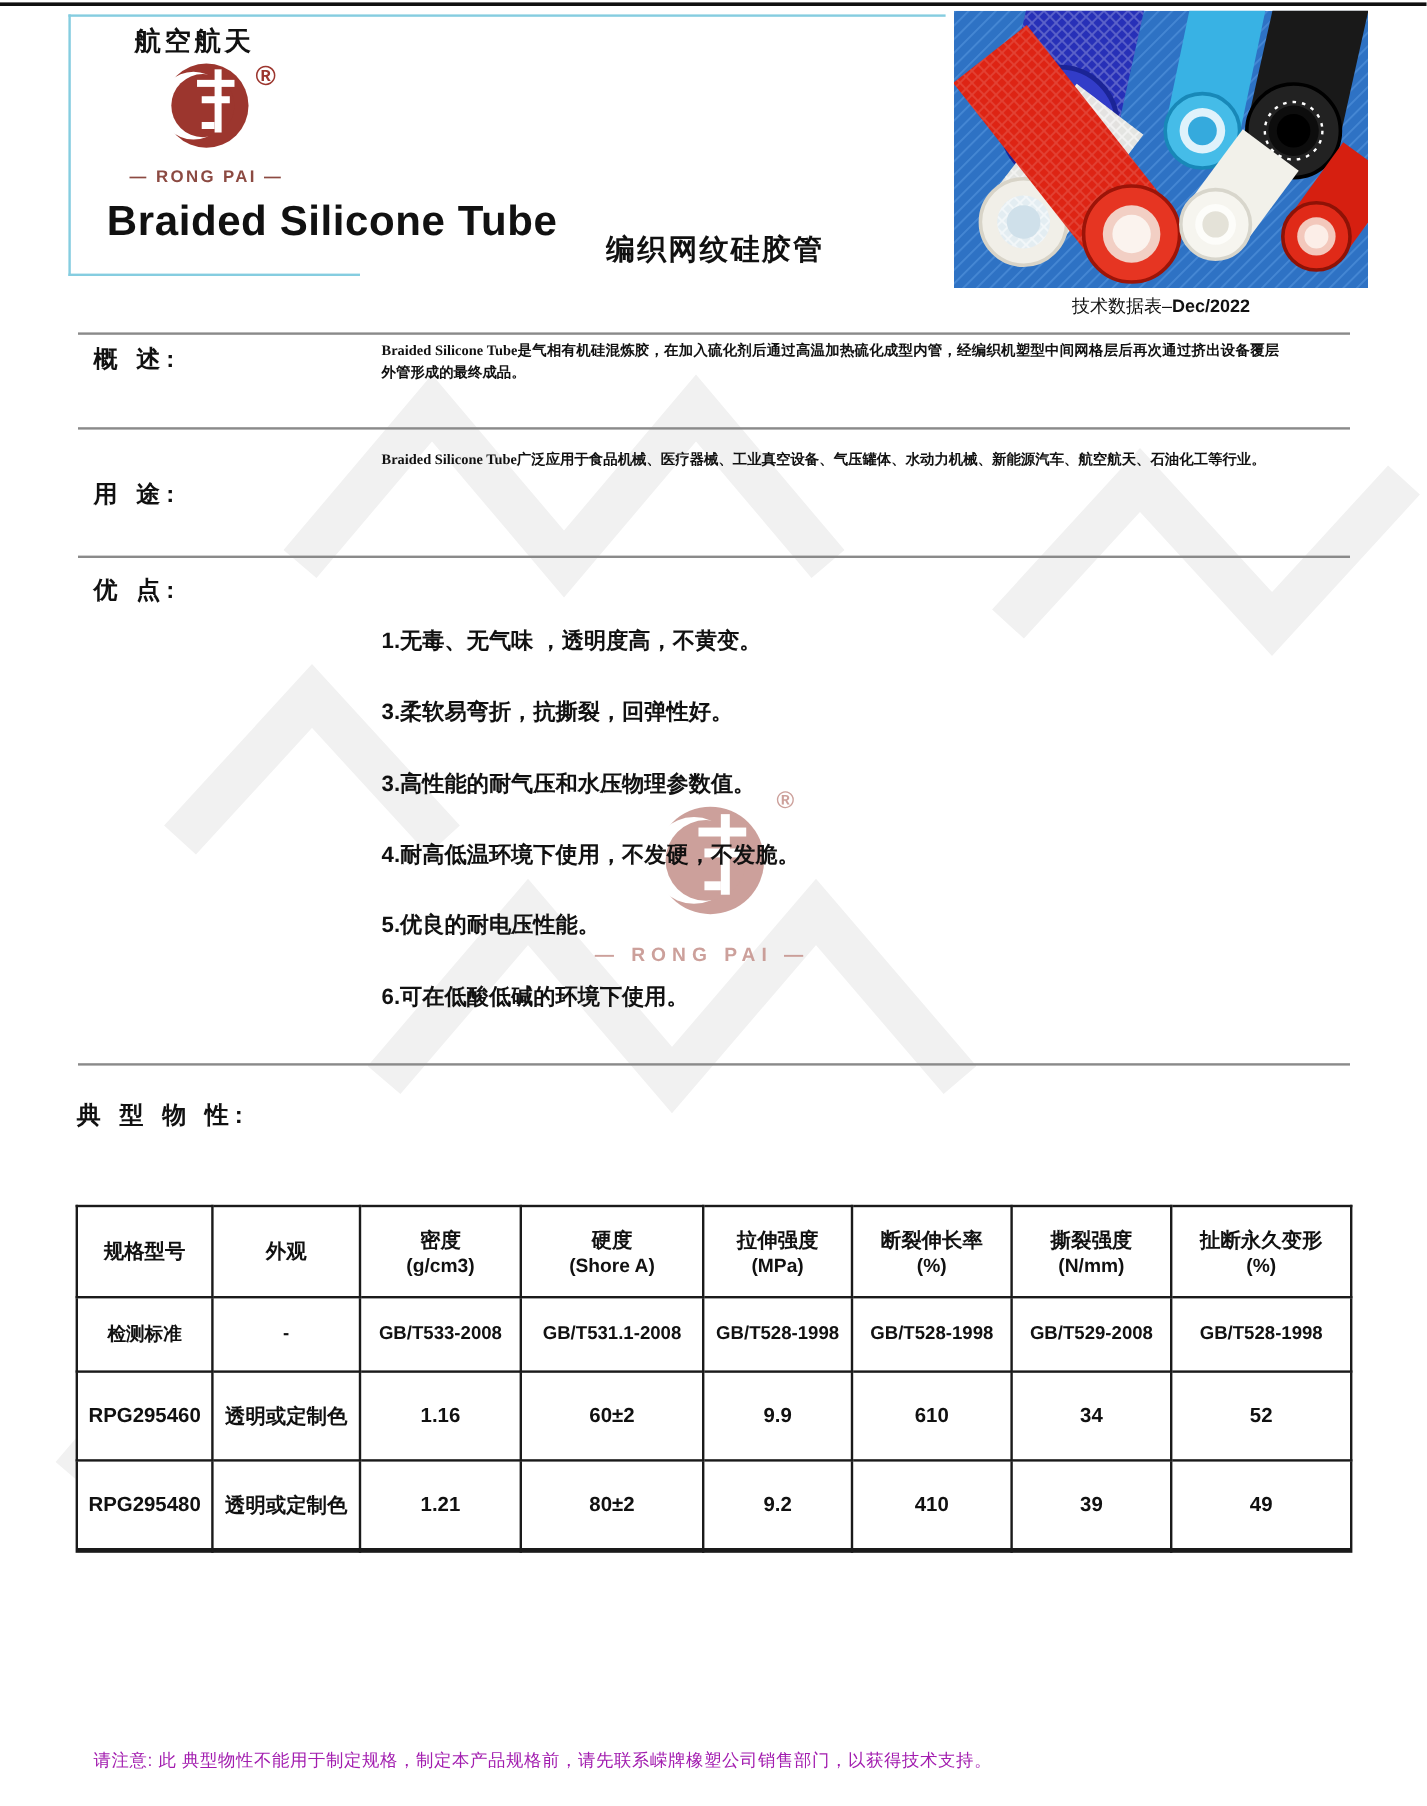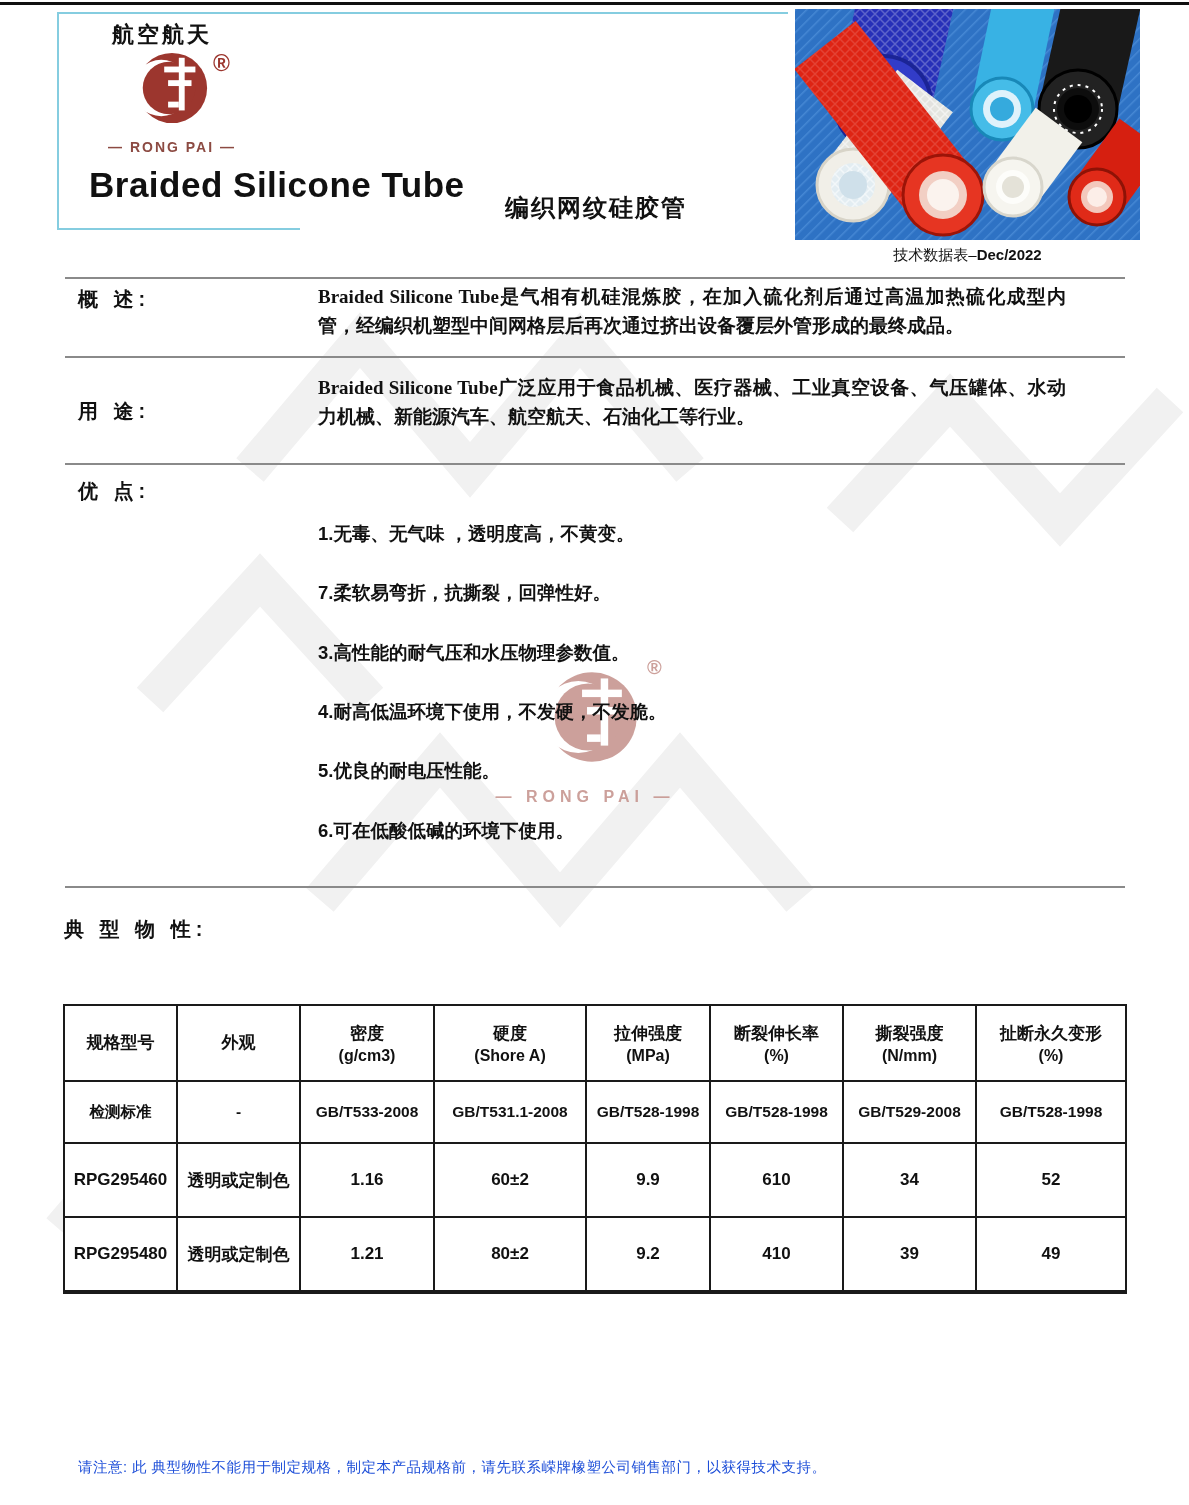--- a/index.html
+++ b/index.html
@@ -27,7 +27,7 @@
   
   .sec-label{left:78px;font-size:20px;font-weight:700;letter-spacing:5px;z-index:2;}
   .body-text{left:318px;width:748px;font-family:"Liberation Serif",serif;font-weight:700;
-             font-size:19px;line-height:1.5;text-align:justify;z-index:2;}
+             font-size:12px;line-height:1.5;text-align:justify;z-index:2;}
   .adv-item{left:318px;font-size:18.5px;font-weight:700;z-index:2;}
   
   .wm{z-index:0;opacity:.85;}

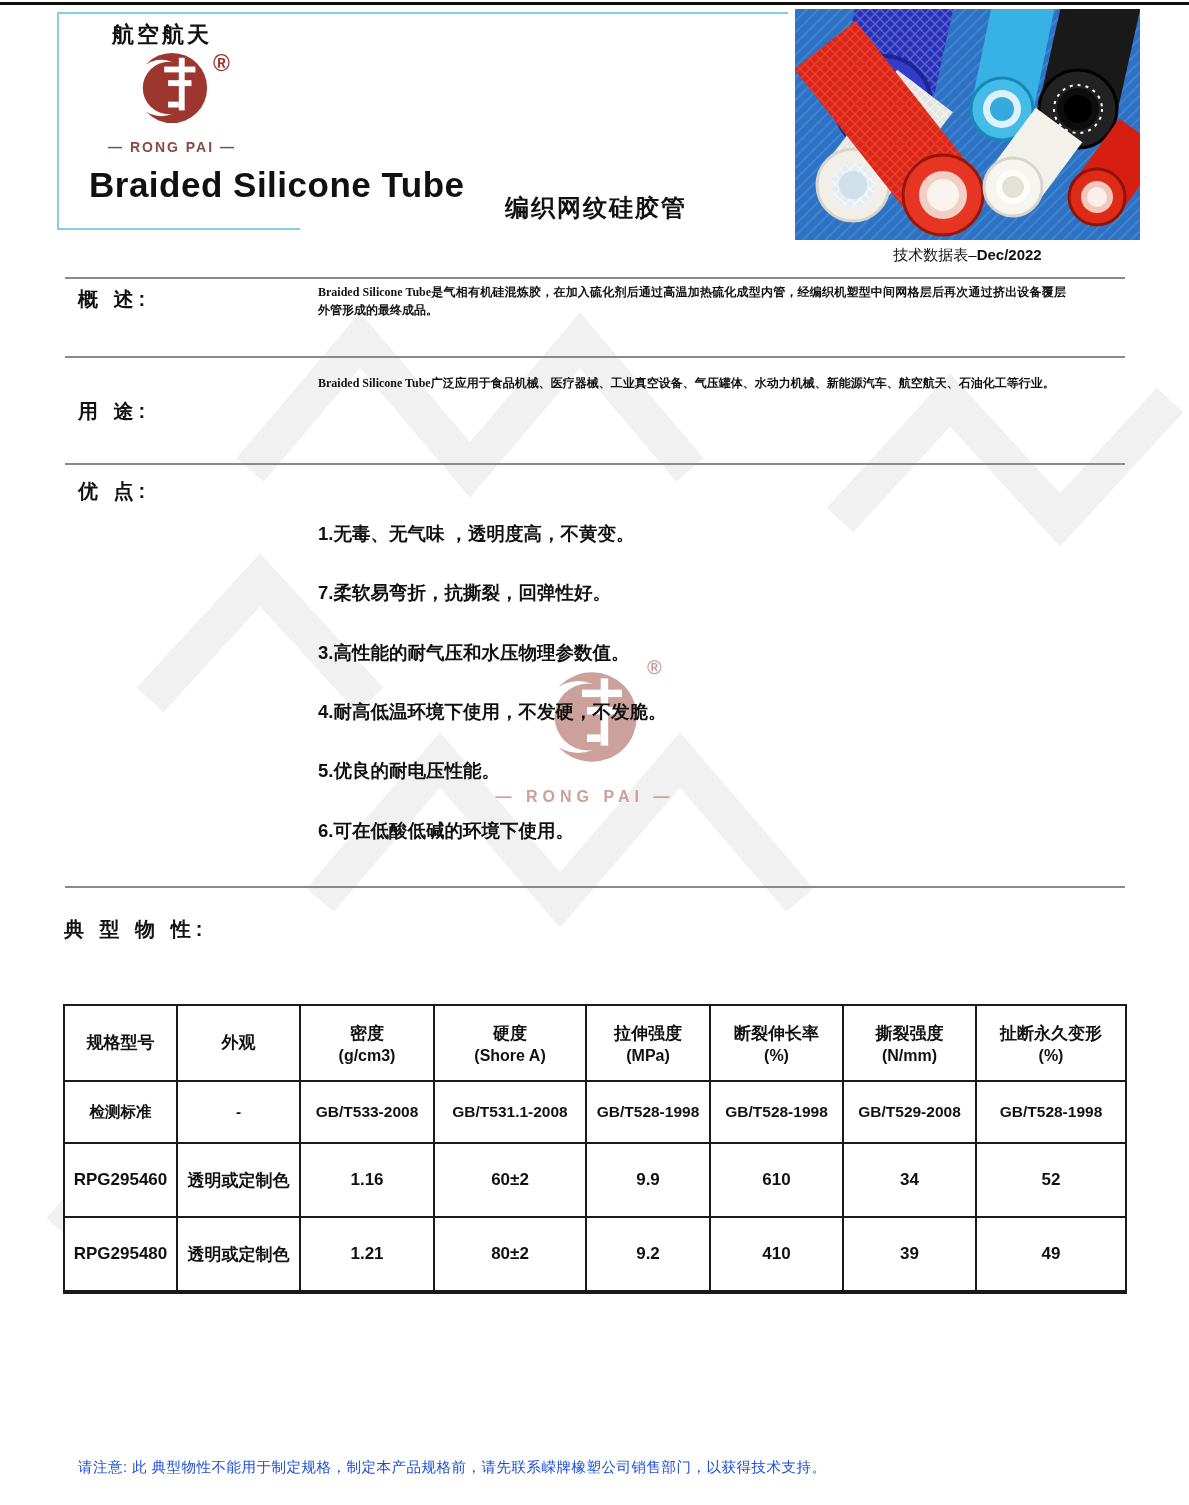--- a/index.html
+++ b/index.html
@@ -157,7 +157,7 @@
 
   <div class="abs sec-label" style="top:478px">优 点:</div>
   <div class="abs adv-item" style="top:521px">1.无毒、无气味 ，透明度高，不黄变。</div>
-  <div class="abs adv-item" style="top:580px">7.柔软易弯折，抗撕裂，回弹性好。</div>
+  <div class="abs adv-item" style="top:580px">3.柔软易弯折，抗撕裂，回弹性好。</div>
   <div class="abs adv-item" style="top:640px">3.高性能的耐气压和水压物理参数值。</div>
   <div class="abs adv-item" style="top:699px">4.耐高低温环境下使用，不发硬，不发脆。</div>
   <div class="abs adv-item" style="top:758px">5.优良的耐电压性能。</div>

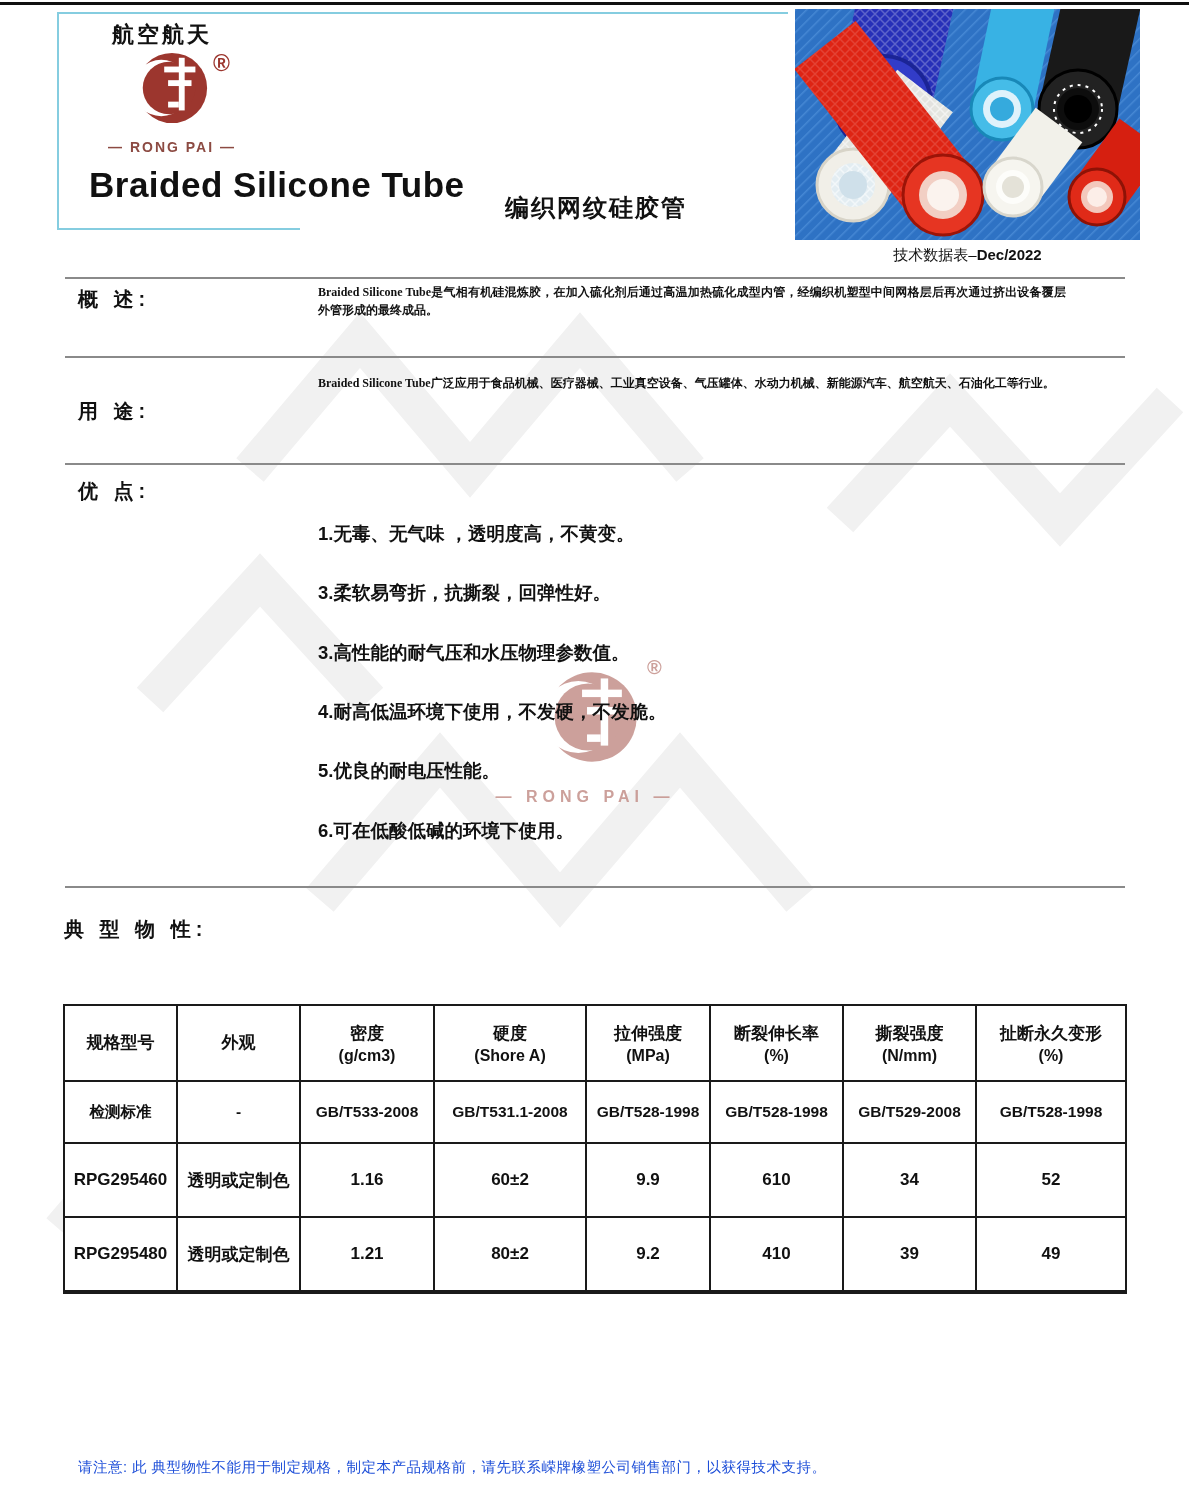--- a/index.html
+++ b/index.html
@@ -46,7 +46,7 @@
   table.props tr.data td{height:72px;font-size:17px;}
   table.props{border-bottom:4px solid #1a1a1a;}
   
-  .footnote{left:78px;top:1458px;width:1040px;font-size:14.5px;color:#1d4ed8;
+  .footnote{left:78px;top:1458px;width:1040px;font-size:14.5px;color:#a21caf;
             font-weight:500;letter-spacing:.5px;z-index:2;}
 </style>
 </head>

